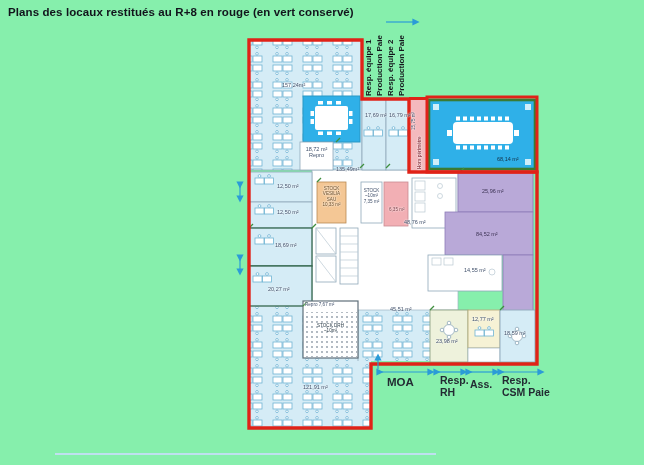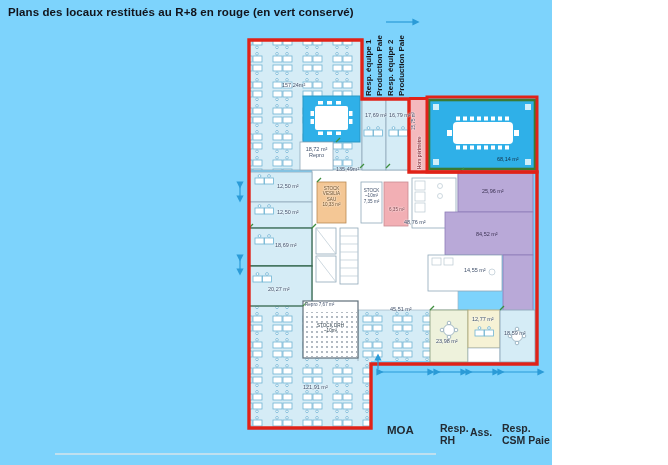--- a/index.html
+++ b/index.html
@@ -3,7 +3,7 @@
 <meta charset="utf-8">
 <style>
   html,body{margin:0;padding:0;background:#fff;}
-  .page{position:relative;width:552px;height:465px;background:#7dd3fc;overflow:hidden;
+  .page{position:relative;width:644px;height:465px;background:#86efac;overflow:hidden;
         font-family:"Liberation Sans",sans-serif;}
   .title{position:absolute;left:8px;top:6px;font-size:11.5px;font-weight:700;color:#12141c;
          letter-spacing:.1px;white-space:nowrap;}

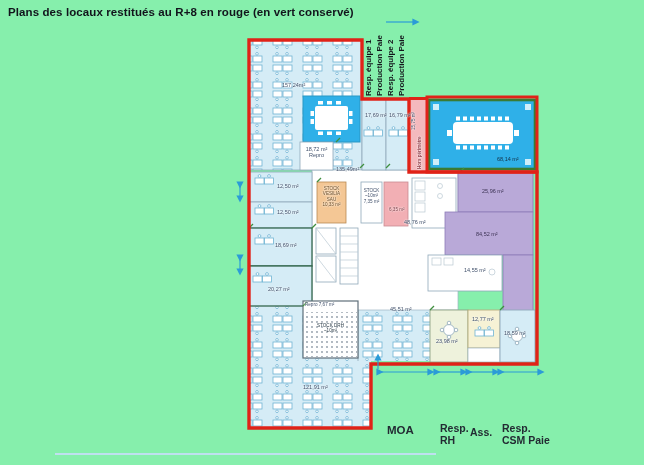--- a/index.html
+++ b/index.html
@@ -17,7 +17,7 @@
           font-size:8px;font-weight:700;color:#15171c;}
   .pinklab{color:#94424d;font-weight:700;}
   .dim{position:absolute;font-size:10.5px;font-weight:600;color:#232b33;line-height:1.15;
-       white-space:pre-line;margin-top:48px;}
+       white-space:pre-line;}
   .dim.big{font-size:11.5px;}
   .onblue{color:#143247;text-shadow:none;}
   .onpurple{color:#3c3354;text-shadow:none;}

